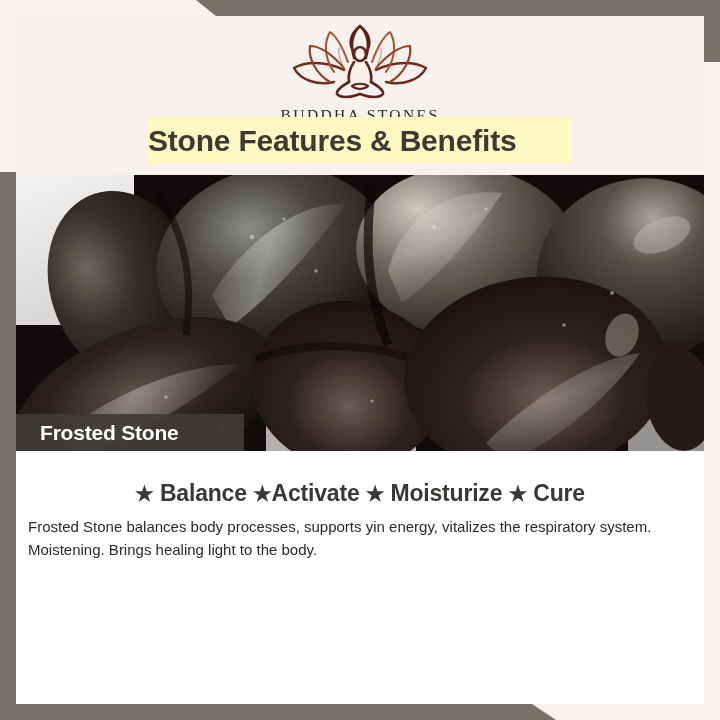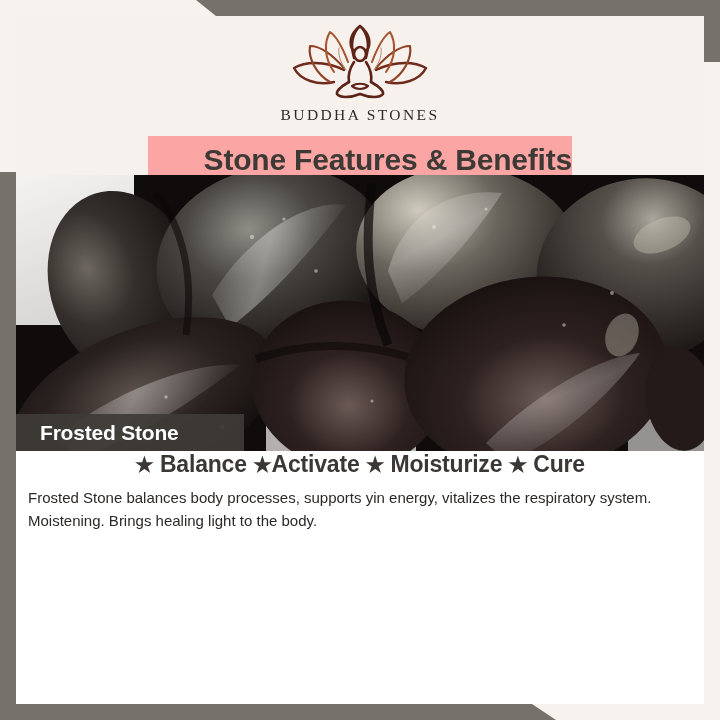--- a/index.html
+++ b/index.html
@@ -76,13 +76,13 @@
   #title-box {
     position: absolute;
     left: 132px;
-    top: 120px;
+    top: 101px;
     width: 424px;
     height: 47px;
-    background: #fca5a5;
+    background: #fef9c3;
     display: flex;
     align-items: center;
-    justify-content: flex-end;
+    justify-content: flex-start;
   }
   #page-title {
     font-size: 30px;

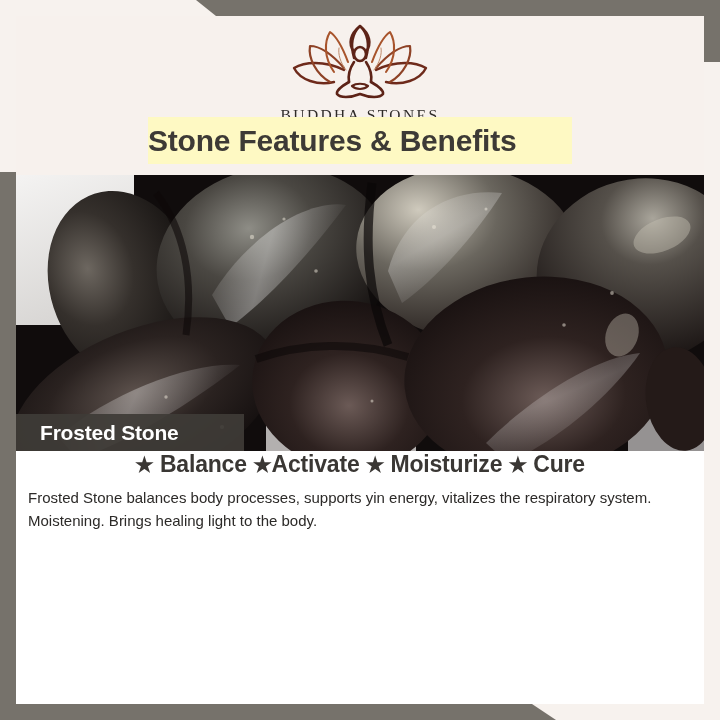--- a/index.html
+++ b/index.html
@@ -133,6 +133,7 @@
     background: #ffffff;
   }
   #benefits-row {
+    margin-top: 29px;
     text-align: center;
     font-size: 23px;
     font-weight: bold;

